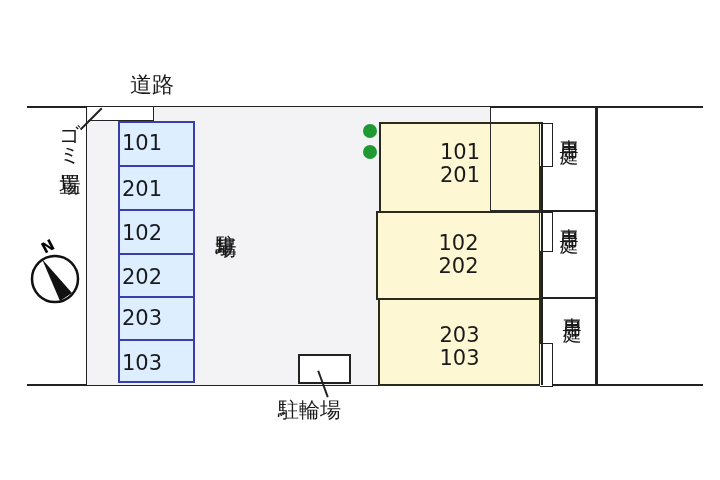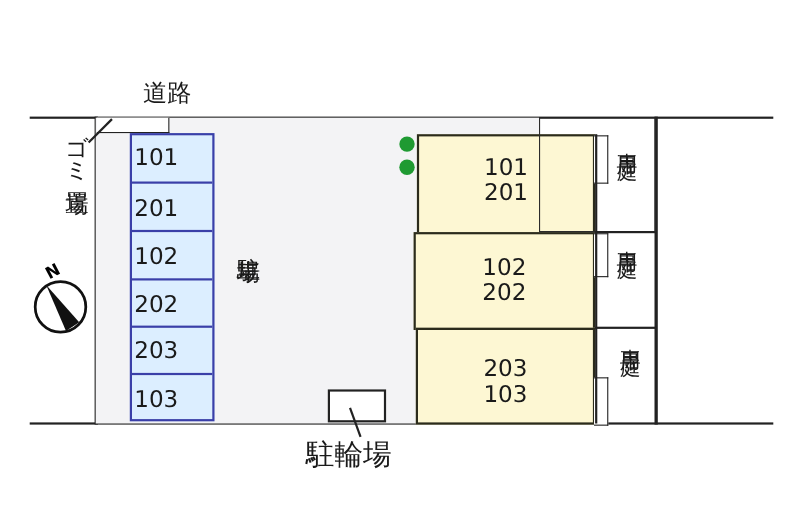--- a/index.html
+++ b/index.html
@@ -63,7 +63,7 @@
 
 <div class="abs" style="left:298px; top:354px; width:53px; height:30px; border:2px solid #222; box-sizing:border-box; background:#fff;"></div>
 <div class="abs" style="left:322px; top:370px; width:1.5px; height:28px; background:#222; transform:rotate(-20deg);"></div>
-<div class="abs" style="left:278px; top:396px; font-size:26px;">駐輪場</div>
+<div class="abs" style="left:278px; top:396px; font-size:21px;">駐輪場</div>
 
 <div class="tree" style="left:363px; top:124px;"></div>
 <div class="tree" style="left:363px; top:145px;"></div>

